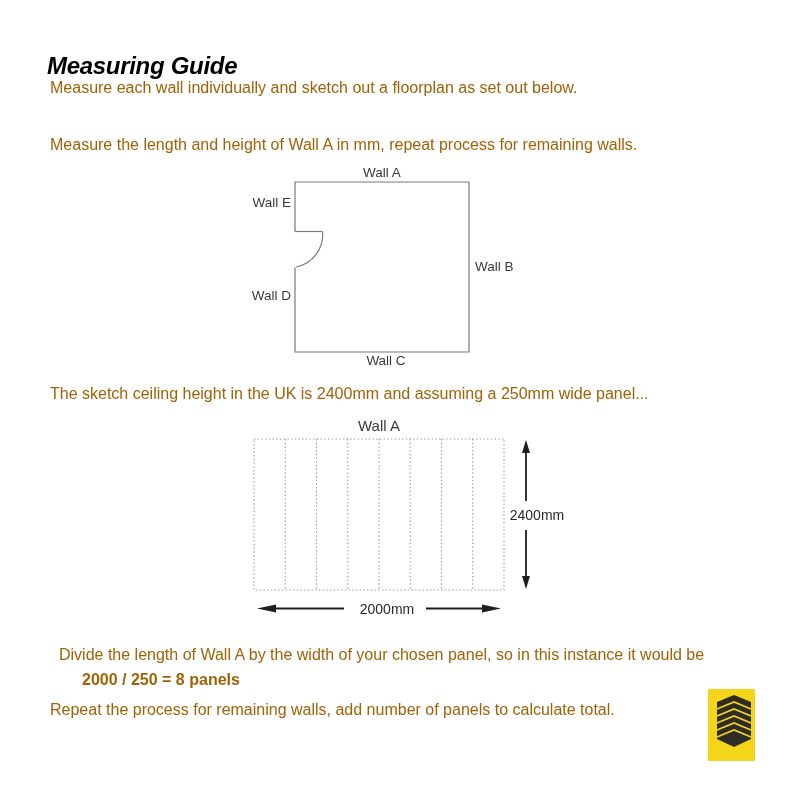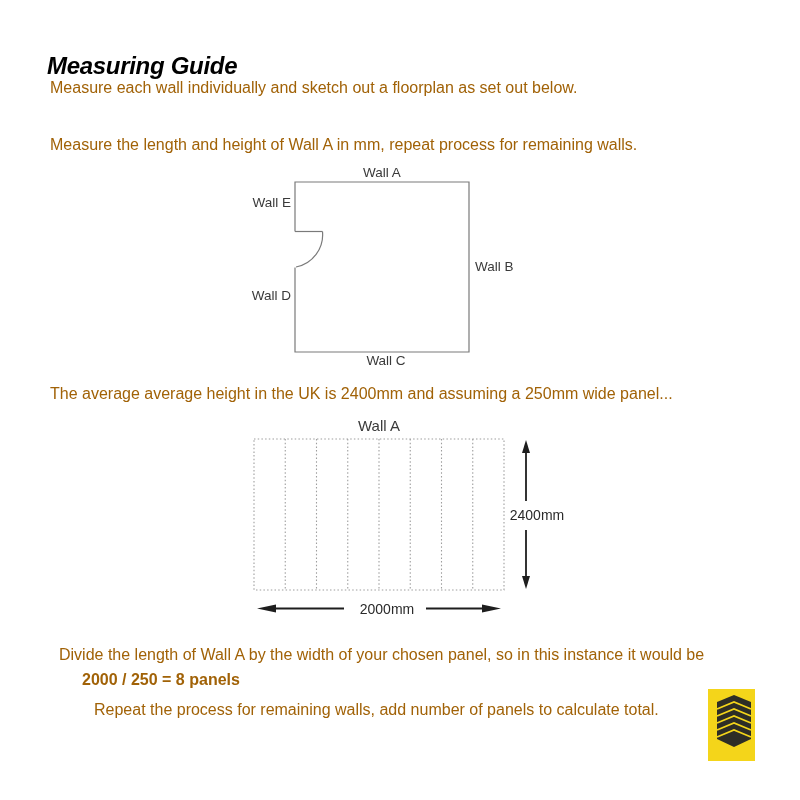--- a/index.html
+++ b/index.html
@@ -48,7 +48,7 @@
   <text class="wall-label" text-anchor="middle" x="386" y="365">Wall C</text>
 </svg>
 
-<div class="abs para p3">The average average height in the UK is 2400mm and assuming a 250mm wide panel...</div>
+<div class="abs para p3">The sketch ceiling height in the UK is 2400mm and assuming a 250mm wide panel...</div>
 
 <svg class="abs" style="left:240px;top:413px;" width="330" height="212" viewBox="240 413 330 212">
   <text class="panel-title" text-anchor="middle" x="379" y="431">Wall A</text>

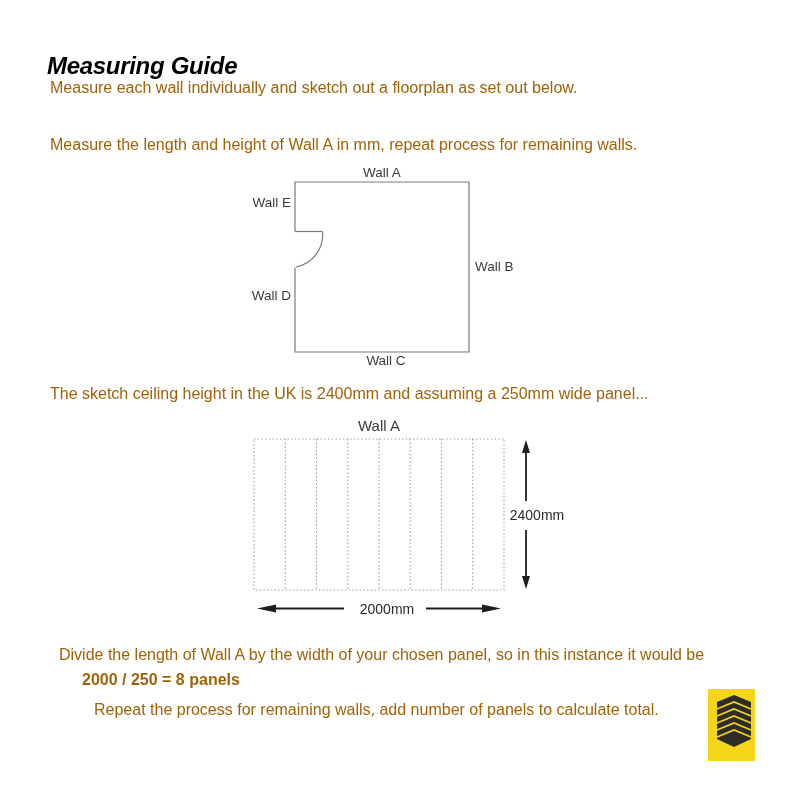--- a/index.html
+++ b/index.html
@@ -18,7 +18,7 @@
   .p3{left:50px;top:384px;}
   .p4{left:59px;top:645px;}
   .p5{left:50px;top:670px;font-weight:bold;margin-left:32px;}
-  .p6{left:50px;top:700px;margin-left:44px;}
+  .p6{left:50px;top:700px;}
   svg text{font-family:"Liberation Sans",sans-serif;fill:#3a3a3a;}
   .wall-label{font-size:13.5px;}
   .plan-line{stroke:#7a7a7a;stroke-width:1.2;fill:none;}

